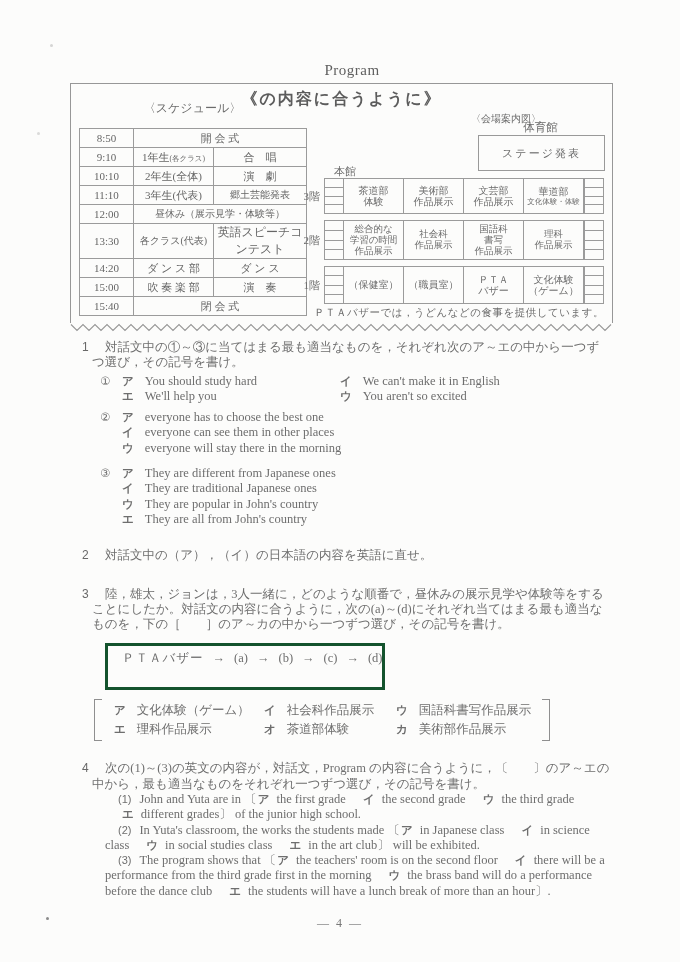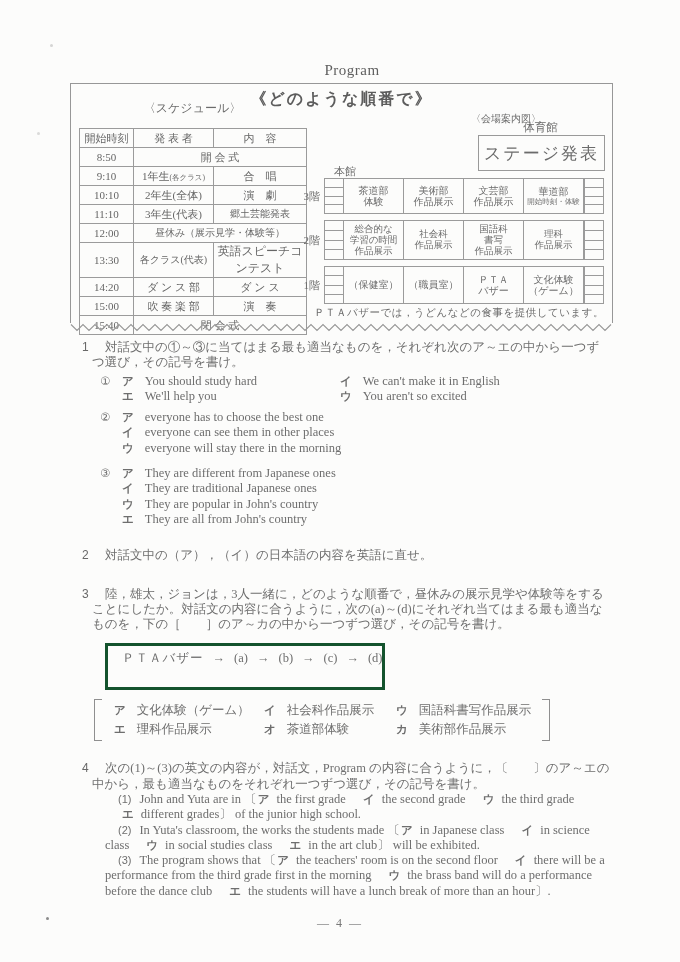--- a/index.html
+++ b/index.html
@@ -94,7 +94,7 @@
   <div class="doc-title">Program</div>
 
   <div class="pbox">
-    <div class="pbox-title">《どのような順番で》</div>
+    <div class="pbox-title">《の内容に合うように》</div>
 
     <div class="sched-head">〈スケジュール〉</div>
     <table class="sched">

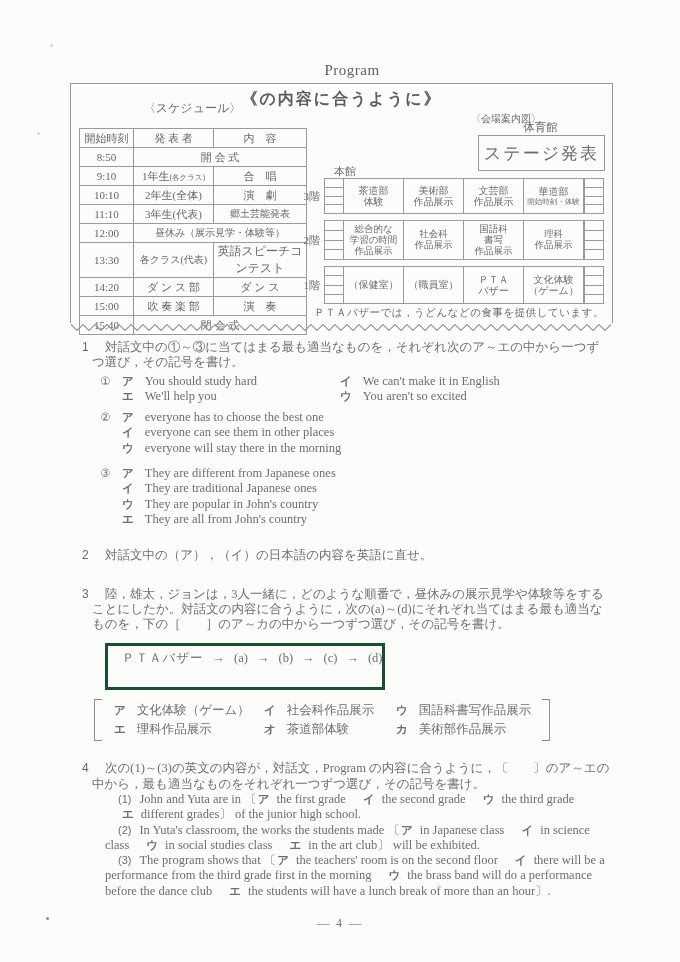--- a/index.html
+++ b/index.html
@@ -104,11 +104,6 @@
           <col style="width:93px">
         </colgroup>
       <tbody>
-          <tr>
-        <th>開始時刻</th>
-        <th>発 表 者</th>
-        <th>内　容</th>
-      </tr>
       <tr>
         <td>8:50</td>
         <td colspan="2">開 会 式</td>

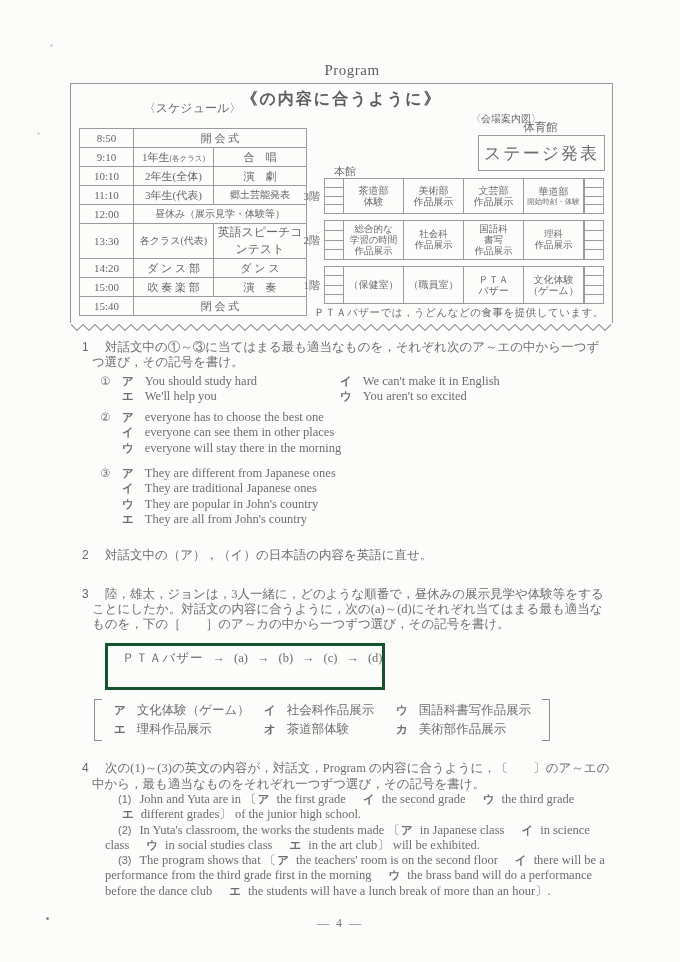--- a/index.html
+++ b/index.html
@@ -23,7 +23,7 @@
   .map-head{position:absolute;left:355px;top:28px;width:160px;text-align:center;font-size:10px;}
   .gym-label{position:absolute;left:407px;top:36px;width:125px;text-align:center;font-size:11.5px;}
   .gym-box{position:absolute;left:407px;top:51px;width:125px;height:34px;border:1px solid #999;
-           display:flex;align-items:center;justify-content:center;font-size:17px;letter-spacing:2px;}
+           display:flex;align-items:center;justify-content:center;font-size:11px;letter-spacing:2px;}
   .bld-label{position:absolute;left:263px;top:80px;font-size:11px;}
   .floor{position:absolute;left:253px;width:280px;display:flex;}
   .f3{top:94px;height:36px;}

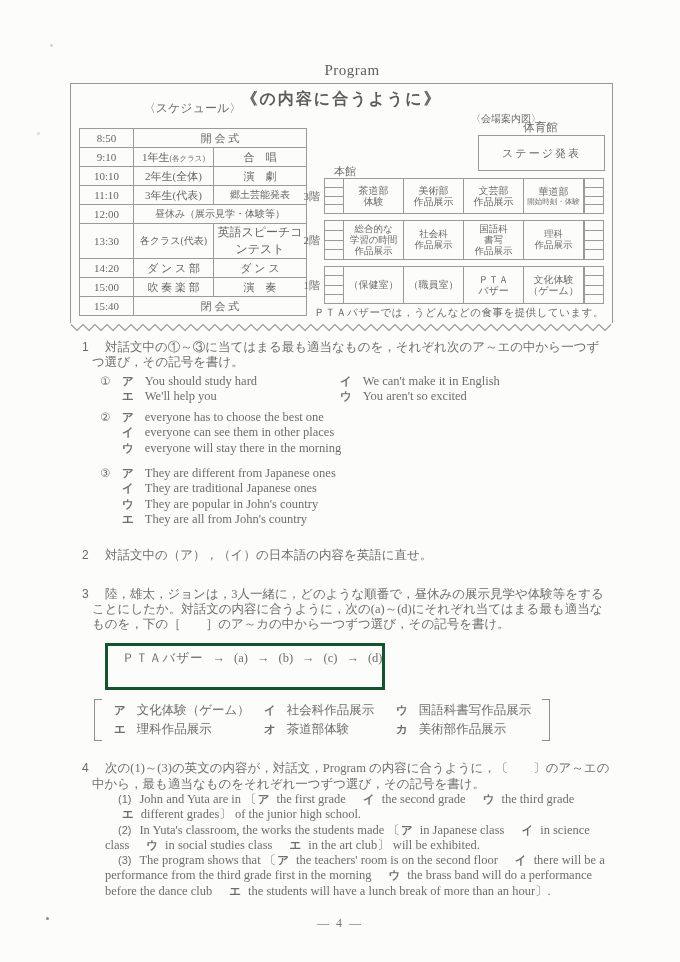--- a/index.html
+++ b/index.html
@@ -176,7 +176,7 @@
         </div>
       <div class="room">
           <span>華道部</span>
-          <span class="sm">開始時刻・体験</span>
+          <span class="sm">文化体験・体験</span>
         </div>
       <div class="stairs">
           <i></i>

